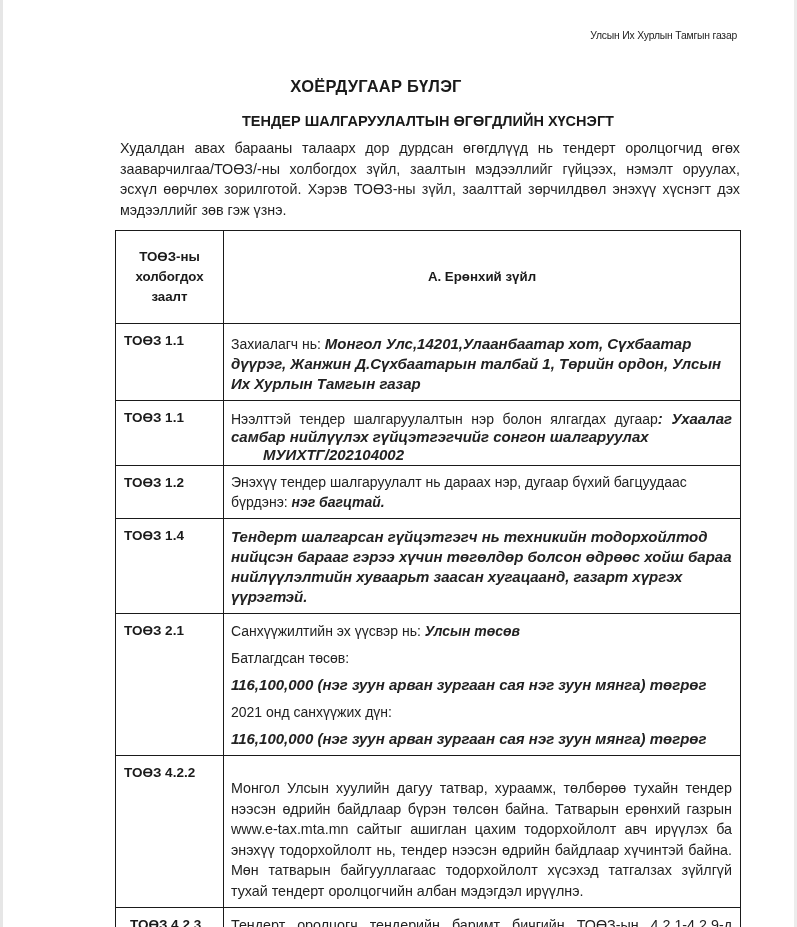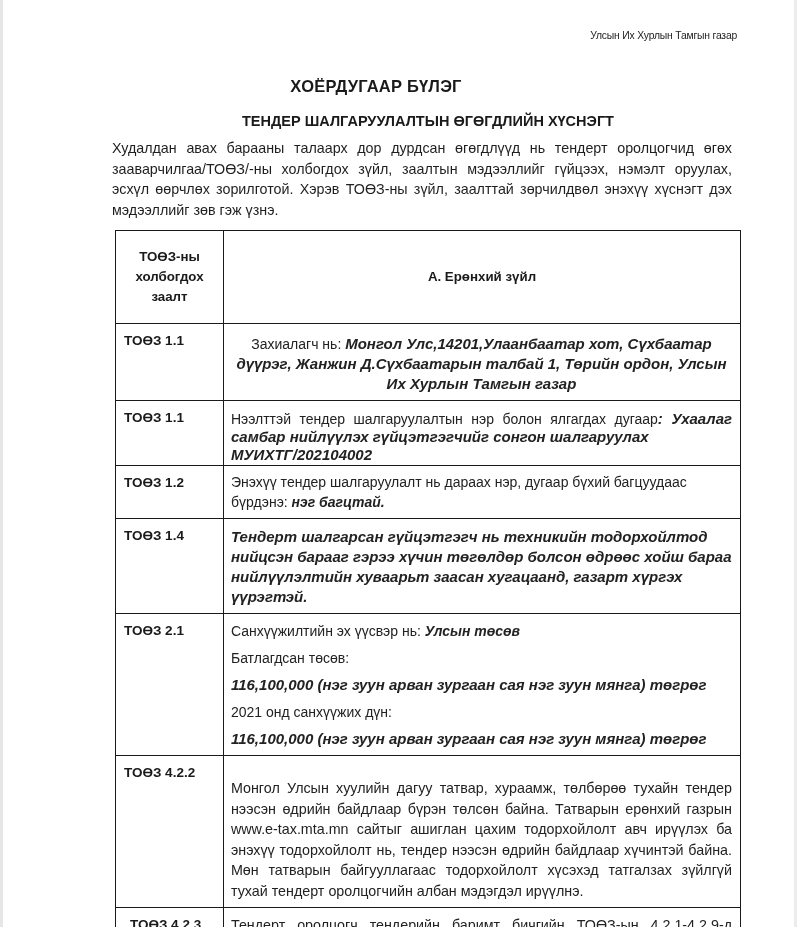--- a/index.html
+++ b/index.html
@@ -26,7 +26,7 @@
       text-align: center; font-weight: bold; font-size: 14.5px;
     }
     .intro {
-      position: absolute; top: 138px; left: 112px; width: 620px;
+      position: absolute; top: 138px; left: 120px; width: 620px;
       font-size: 14.3px; line-height: 20.5px; text-align: justify;
       color: #1f1f1f;
     }

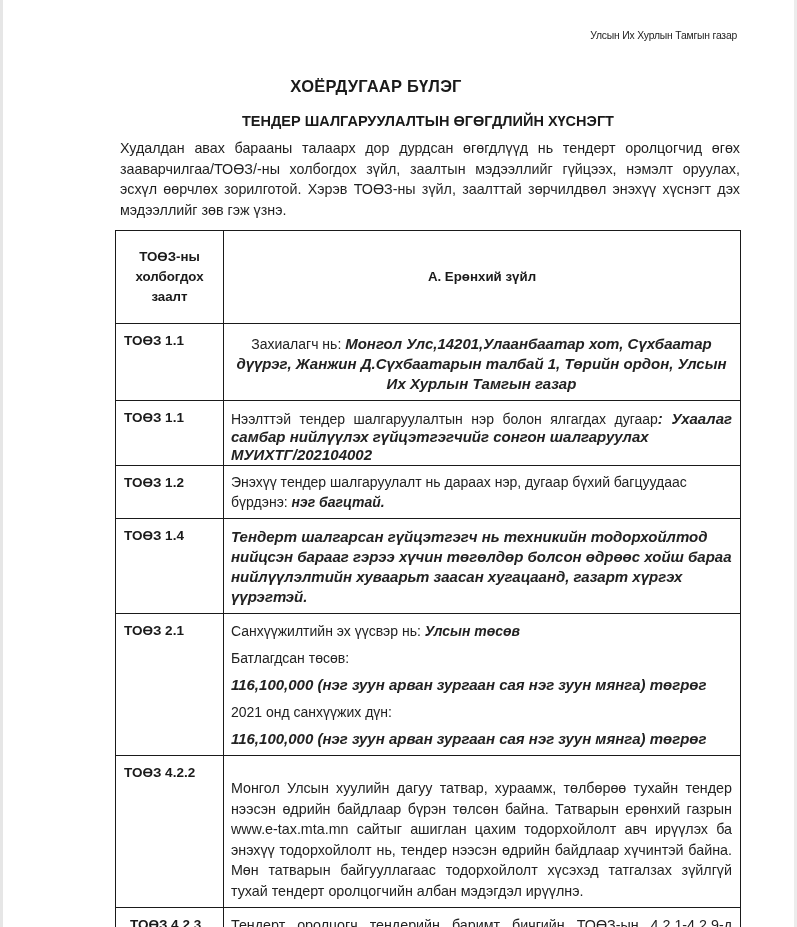--- a/index.html
+++ b/index.html
@@ -85,7 +85,7 @@
 
   <tr style="height:74px;">
     <td class="ref">ТОӨЗ 1.1</td>
-    <td class="content" style="padding-top:10px;text-align:center;">
+    <td class="content" style="padding-top:10px;">
       <span class="plain">Захиалагч нь: </span><span class="bi big">Монгол Улс,14201,Улаанбаатар хот, Сүхбаатар дүүрэг, Жанжин Д.Сүхбаатарын талбай 1, Төрийн ордон, Улсын Их Хурлын Тамгын газар</span>
     </td>
   </tr>

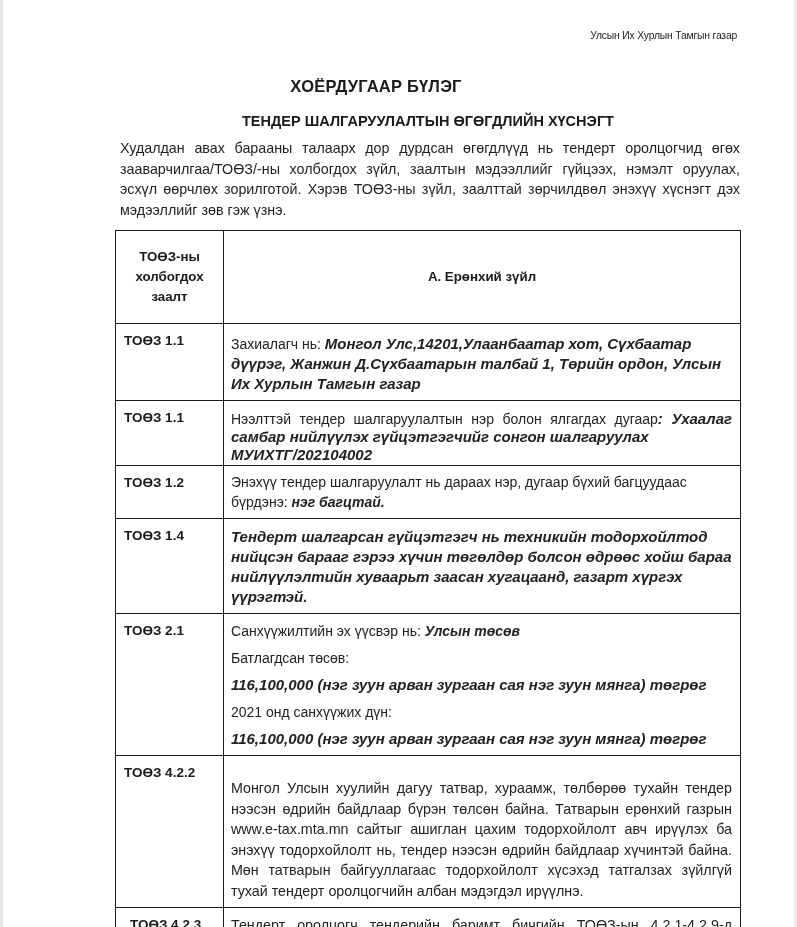--- a/index.html
+++ b/index.html
@@ -94,7 +94,7 @@
     <td class="ref">ТОӨЗ 1.1</td>
     <td class="content justify tight" style="padding-top:9px;padding-bottom:2px;">
       <span class="plain">Нээлттэй тендер шалгаруулалтын нэр болон ялгагдах дугаар</span><span class="bi big">: Ухаалаг самбар нийлүүлэх гүйцэтгэгчийг сонгон шалгаруулах</span>
-      <span class="bi big" style="display:block;">МУИХТГ/202104002</span>
+      <span class="bi big" style="display:block;margin-left:32px;">МУИХТГ/202104002</span>
     </td>
   </tr>
 

